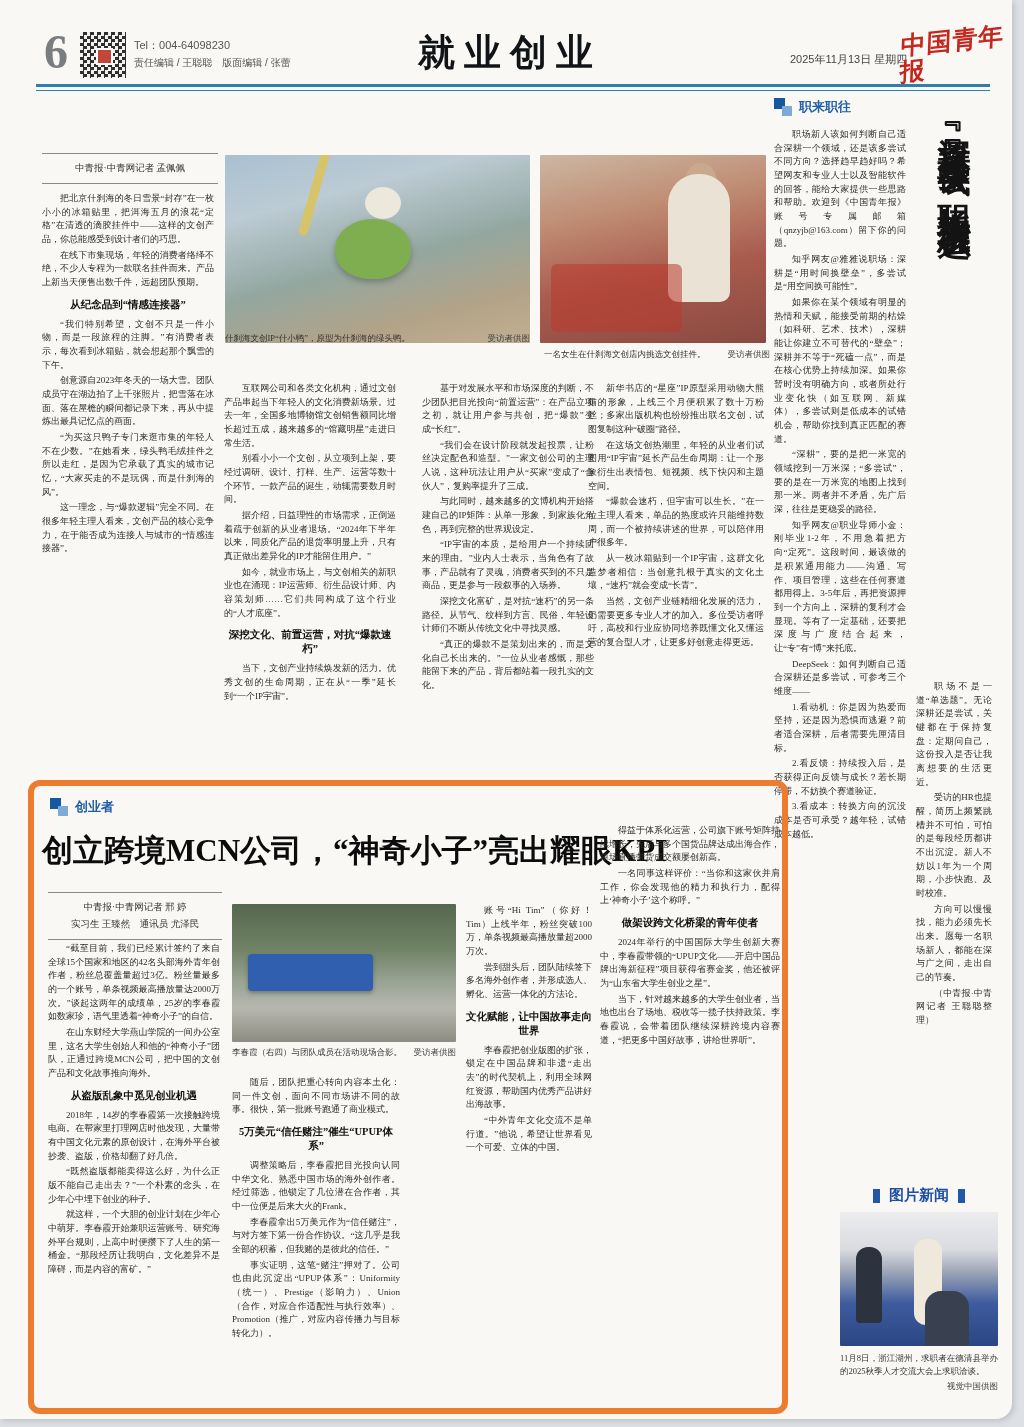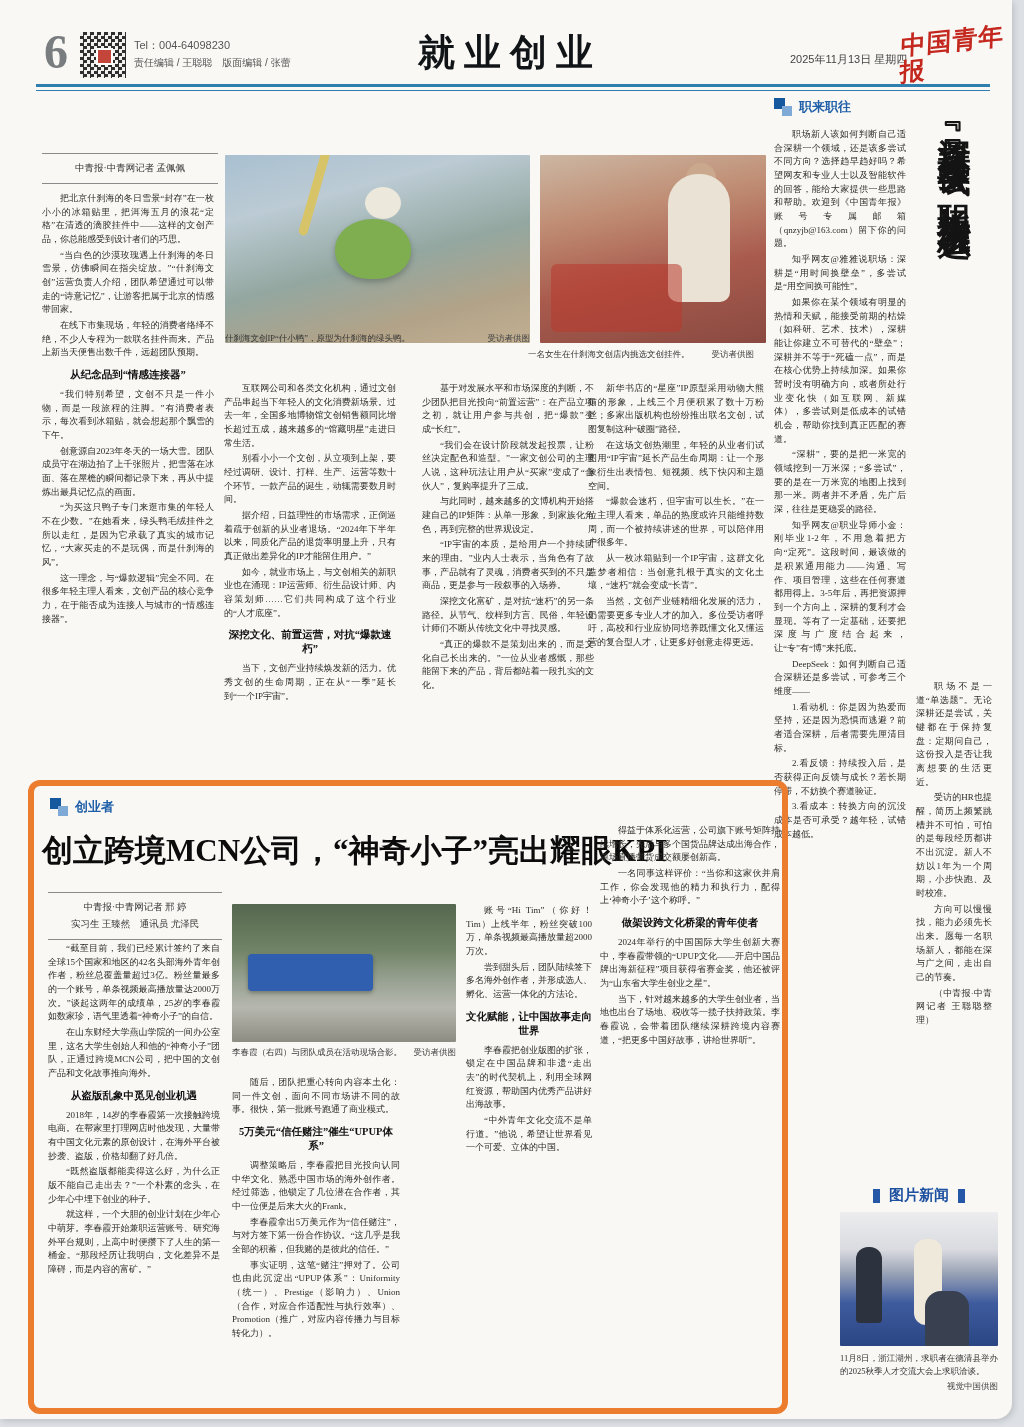--- a/index.html
+++ b/index.html
@@ -122,7 +122,6 @@
 
   <div class="abs cols" style="left:42px;top:192px;width:172px;height:586px;">
       <div class="colp">把北京什刹海的冬日雪景“封存”在一枚小小的冰箱贴里，把洱海五月的浪花“定格”在清透的滴胶挂件中——这样的文创产品，你总能感受到设计者们的巧思。</div>
-      <div class="colp">“当白色的沙漠玫瑰遇上什刹海的冬日雪景，仿佛瞬间在指尖绽放。”“什刹海文创”运营负责人介绍，团队希望通过可以带走的“诗意记忆”，让游客把属于北京的情感带回家。</div>
       <div class="colp">在线下市集现场，年轻的消费者络绎不绝，不少人专程为一款联名挂件而来。产品上新当天便售出数千件，远超团队预期。</div>
       <div class="colhead">从纪念品到“情感连接器”</div>
       <div class="colp">“我们特别希望，文创不只是一件小物，而是一段旅程的注脚。”有消费者表示，每次看到冰箱贴，就会想起那个飘雪的下午。</div>

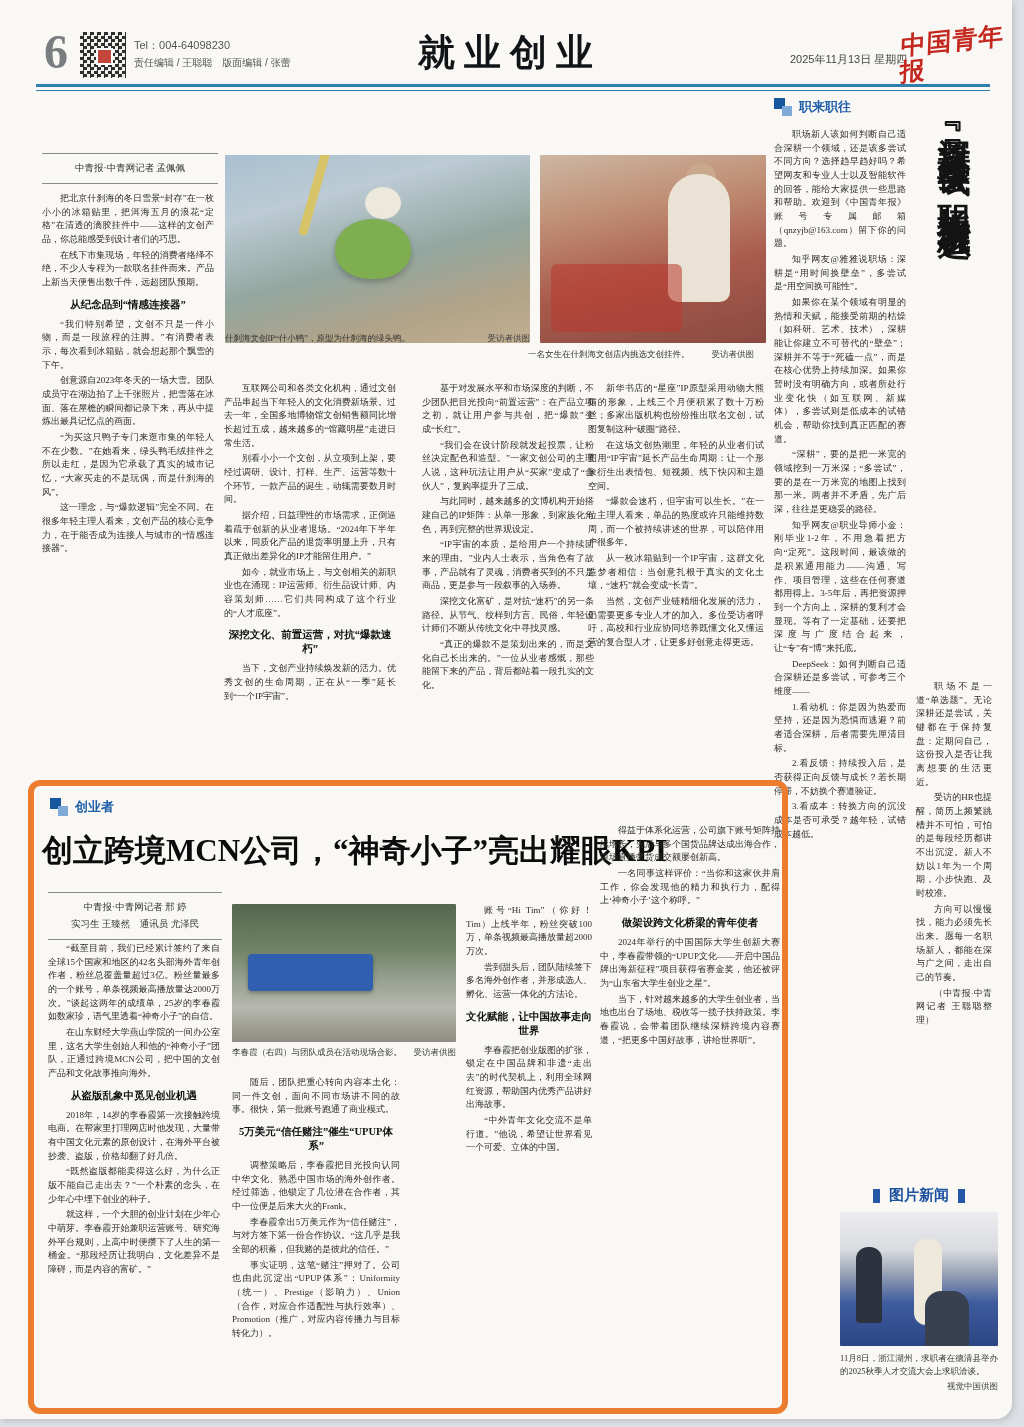--- a/index.html
+++ b/index.html
@@ -115,7 +115,7 @@
     <span class="ctext">什刹海文创IP“什小鸭”，原型为什刹海的绿头鸭。</span>
     <span class="credit">受访者供图</span>
   </div>
-  <div class="abs cap" style="left:528px;top:348px;width:226px;">
+  <div class="abs cap" style="left:544px;top:348px;width:226px;">
     <span class="ctext">一名女生在什刹海文创店内挑选文创挂件。</span>
     <span class="credit">受访者供图</span>
   </div>

